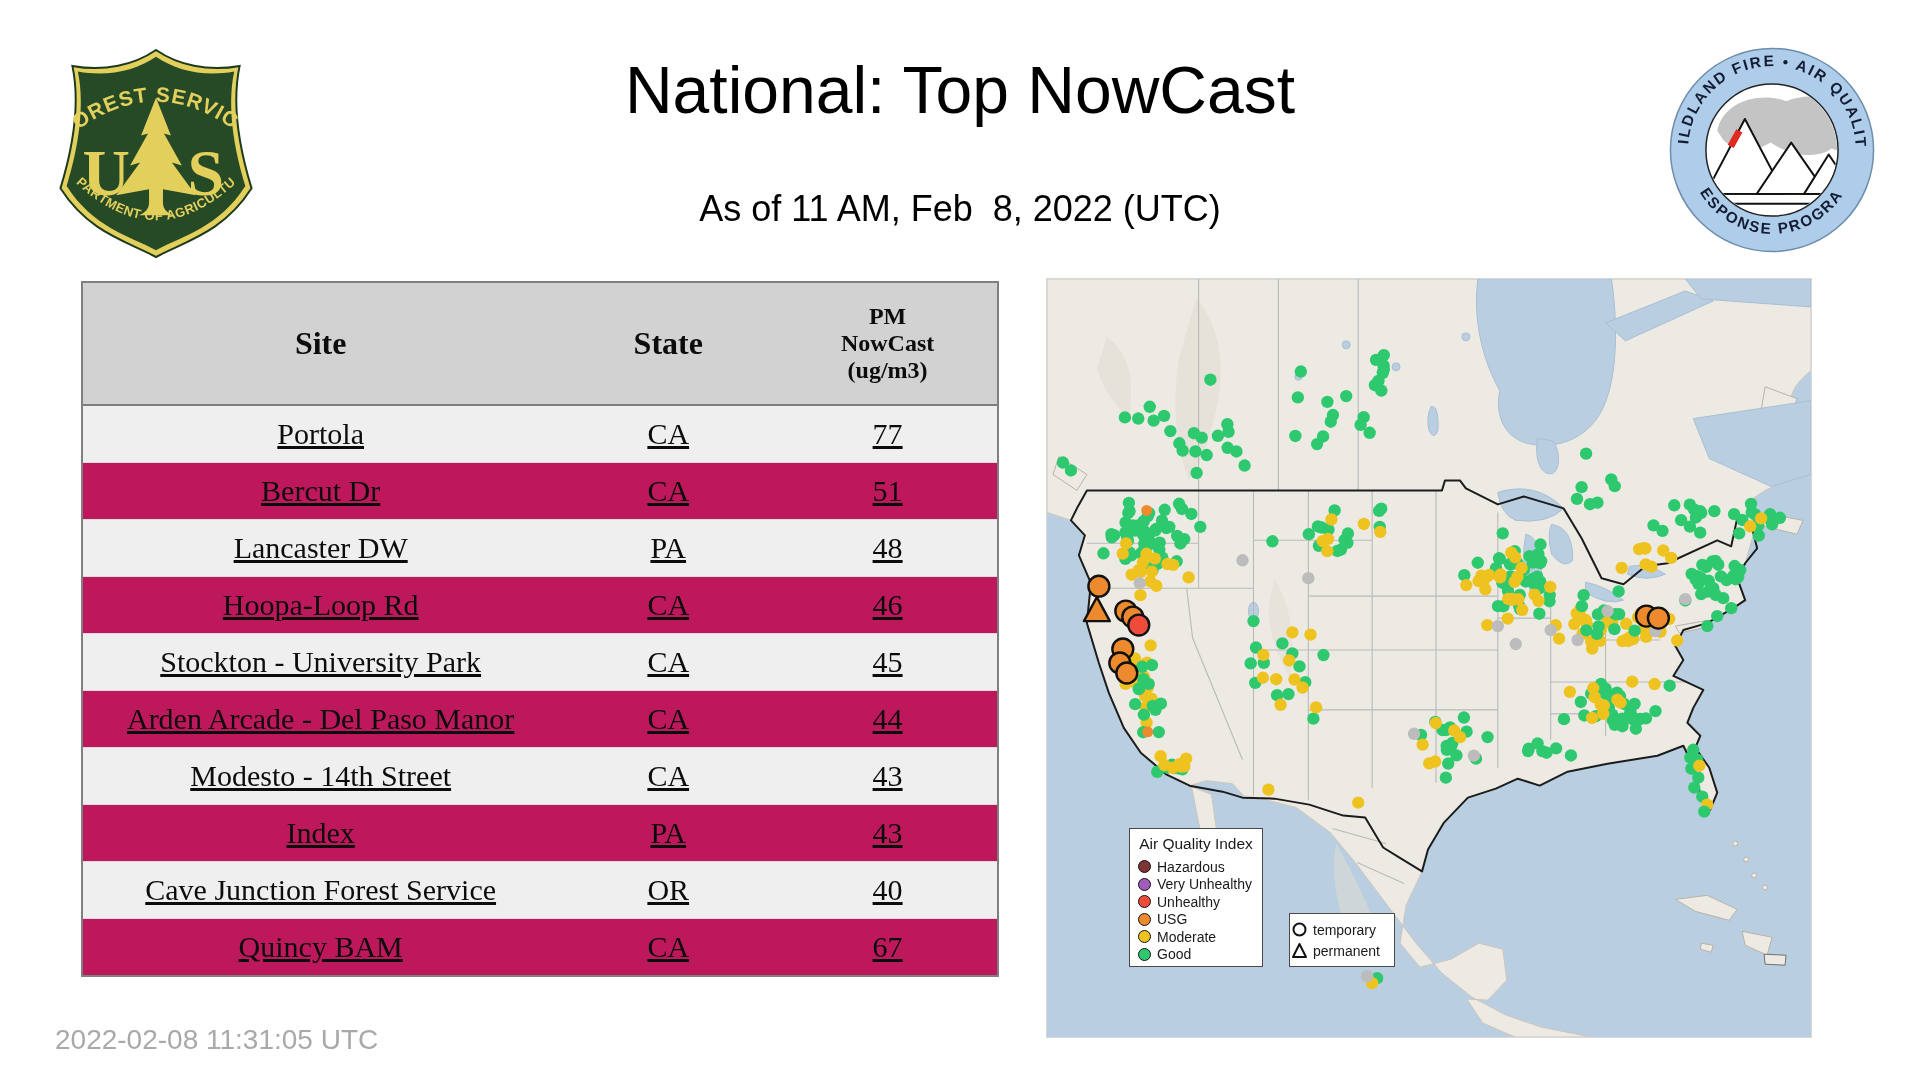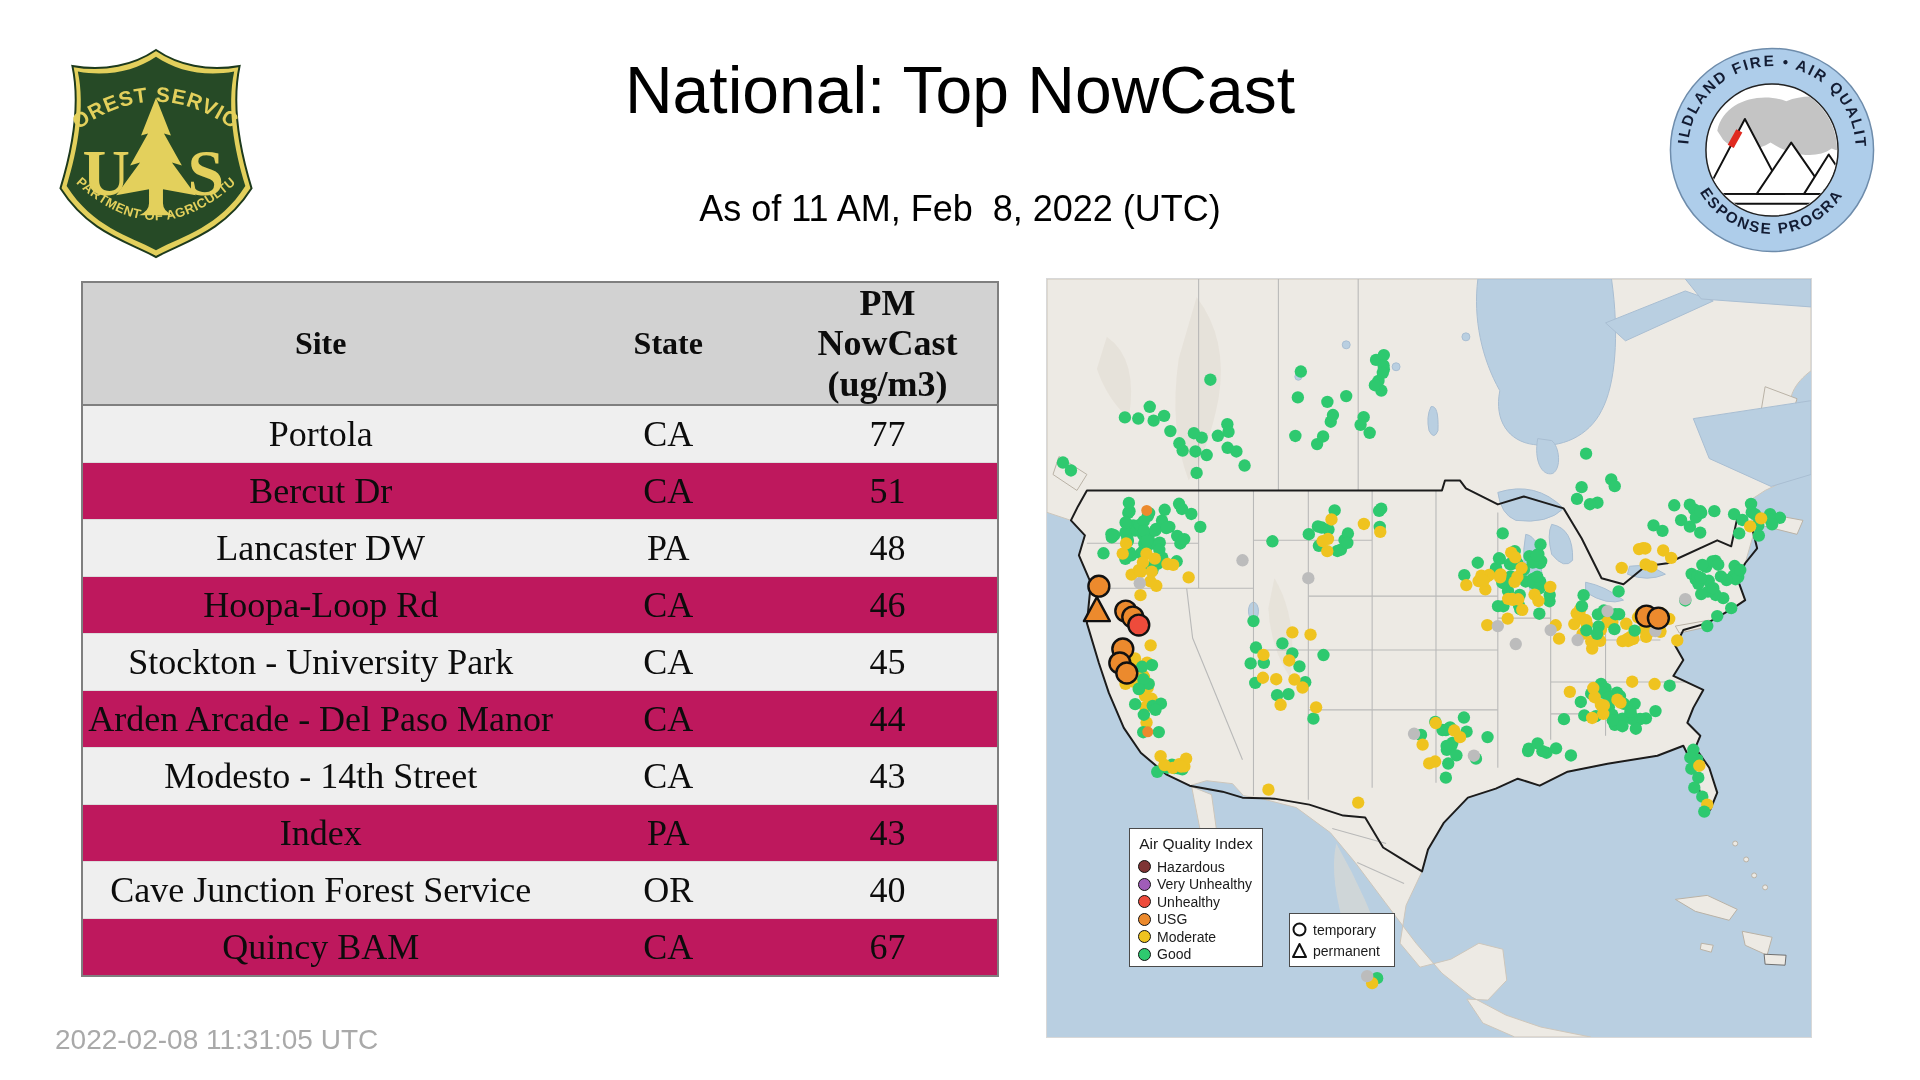--- a/index.html
+++ b/index.html
@@ -18,7 +18,7 @@
          border:2px solid #7f7f7f;}
   #nowcast-table th{background:#d2d2d2;font-weight:bold;font-size:32px;height:121px;
          vertical-align:middle;border-bottom:2px solid #7f7f7f;padding:0;}
-  #nowcast-table th.pm{white-space:pre-line;line-height:1.12;font-size:36px;}
+  #nowcast-table th.pm{white-space:pre-line;line-height:1.12;font-size:24px;}
   #nowcast-table td{height:56px;text-align:center;font-size:36px;padding:0;
          border-top:1px solid #dcdcdc;}
   #nowcast-table tr.odd td{background:#efefef;}

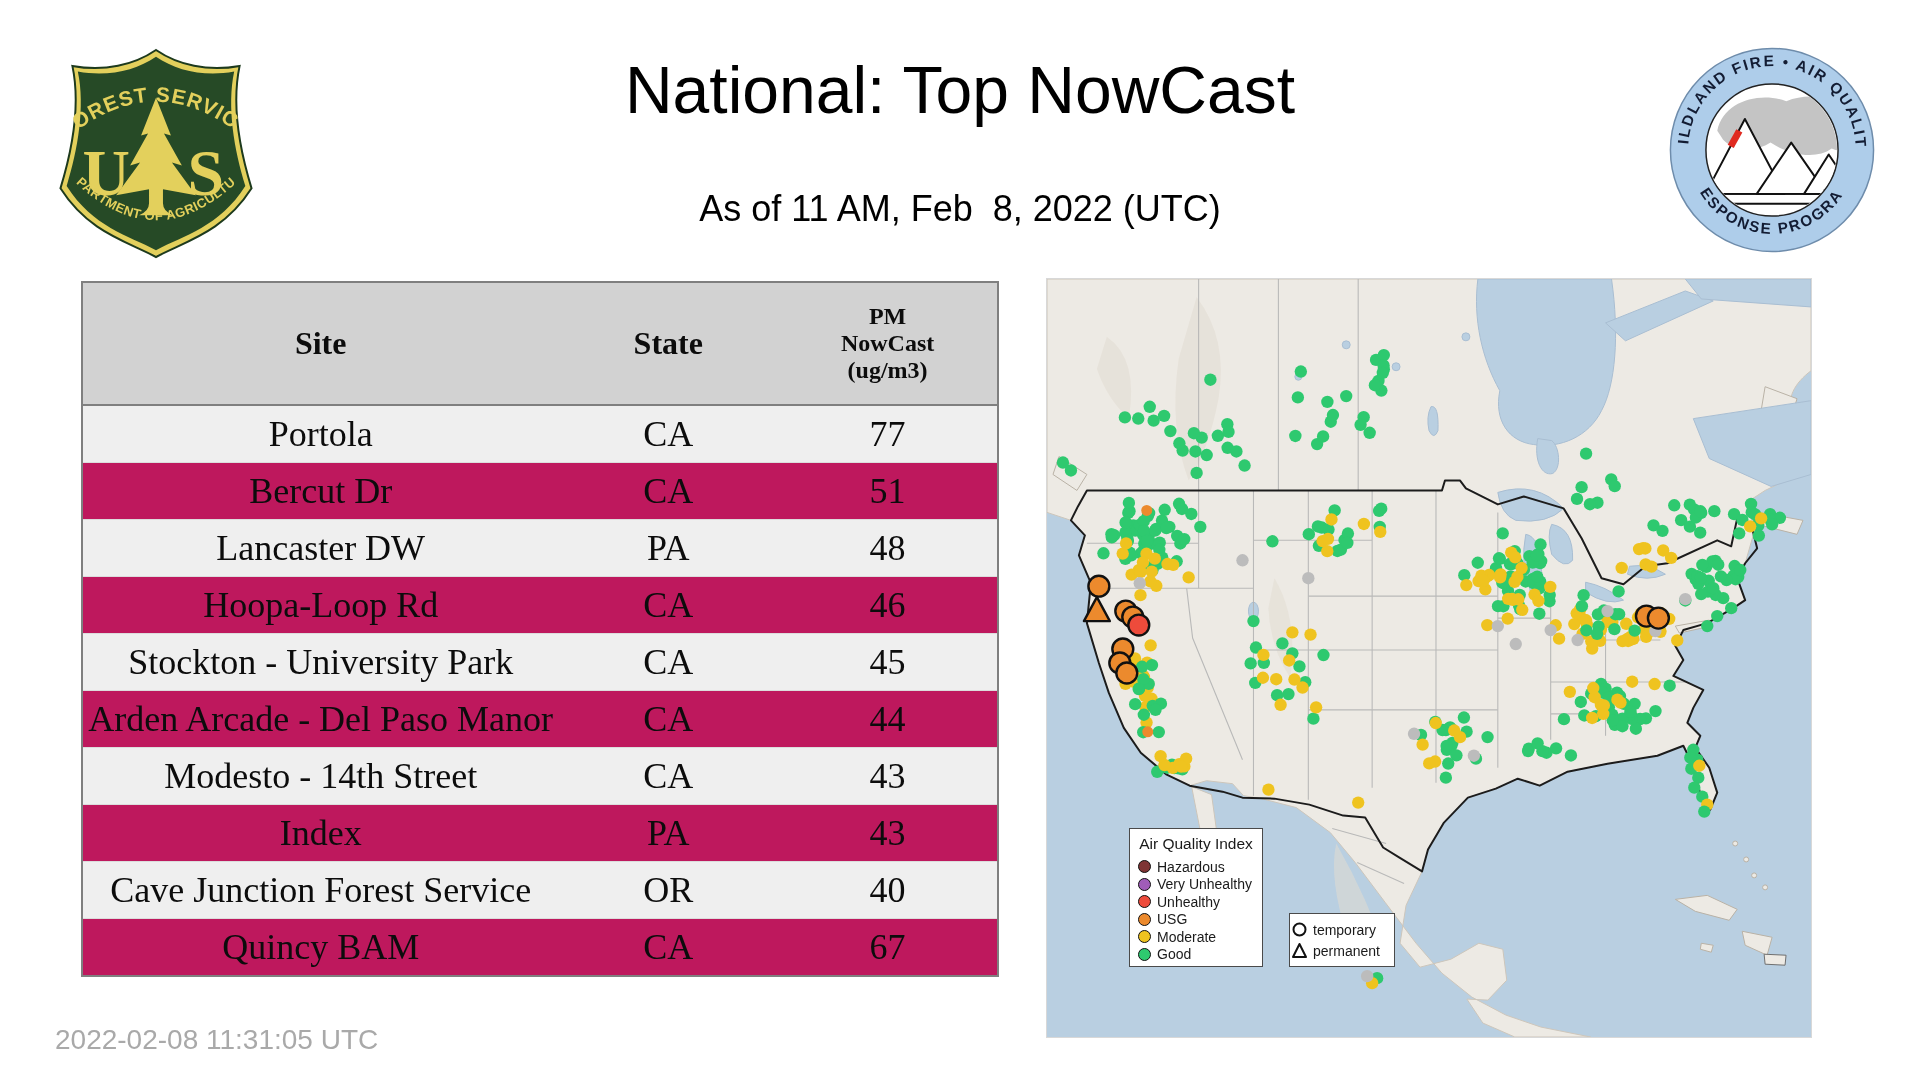--- a/index.html
+++ b/index.html
@@ -19,8 +19,8 @@
   #nowcast-table th{background:#d2d2d2;font-weight:bold;font-size:32px;height:121px;
          vertical-align:middle;border-bottom:2px solid #7f7f7f;padding:0;}
   #nowcast-table th.pm{white-space:pre-line;line-height:1.12;font-size:24px;}
-  #nowcast-table td{height:56px;text-align:center;font-size:36px;padding:0;
-         border-top:1px solid #dcdcdc;}
+  #nowcast-table td{height:56px;text-align:center;font-size:30px;padding:0;
+         border-top:1px solid #dcdcdc;text-decoration:underline;}
   #nowcast-table tr.odd td{background:#efefef;}
   #nowcast-table tr.even td{background:#be185d;}
   .col-site{width:52%;} .col-state{width:24%;} .col-pm{width:24%;}

